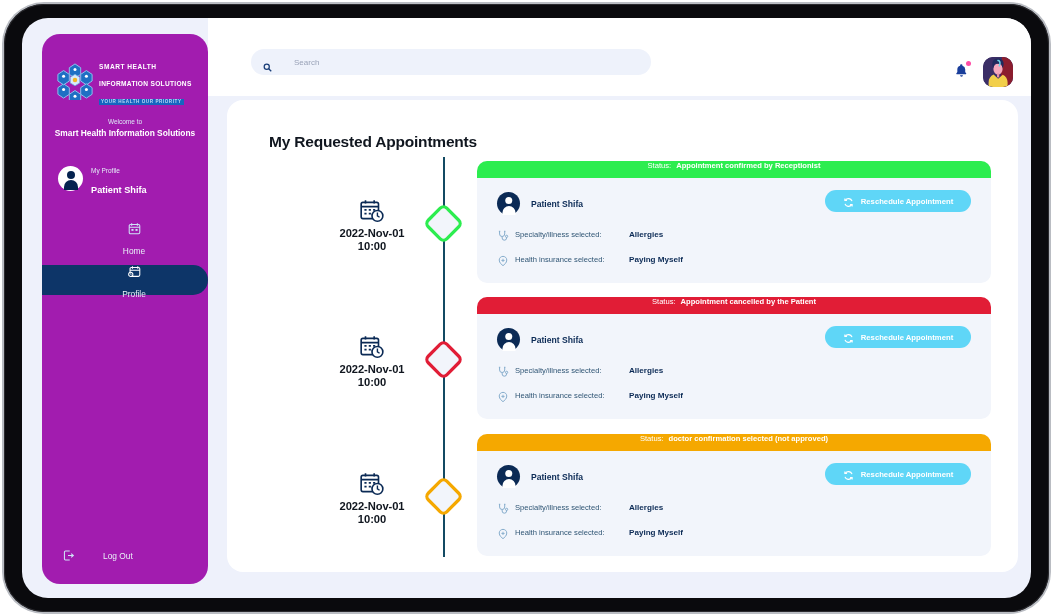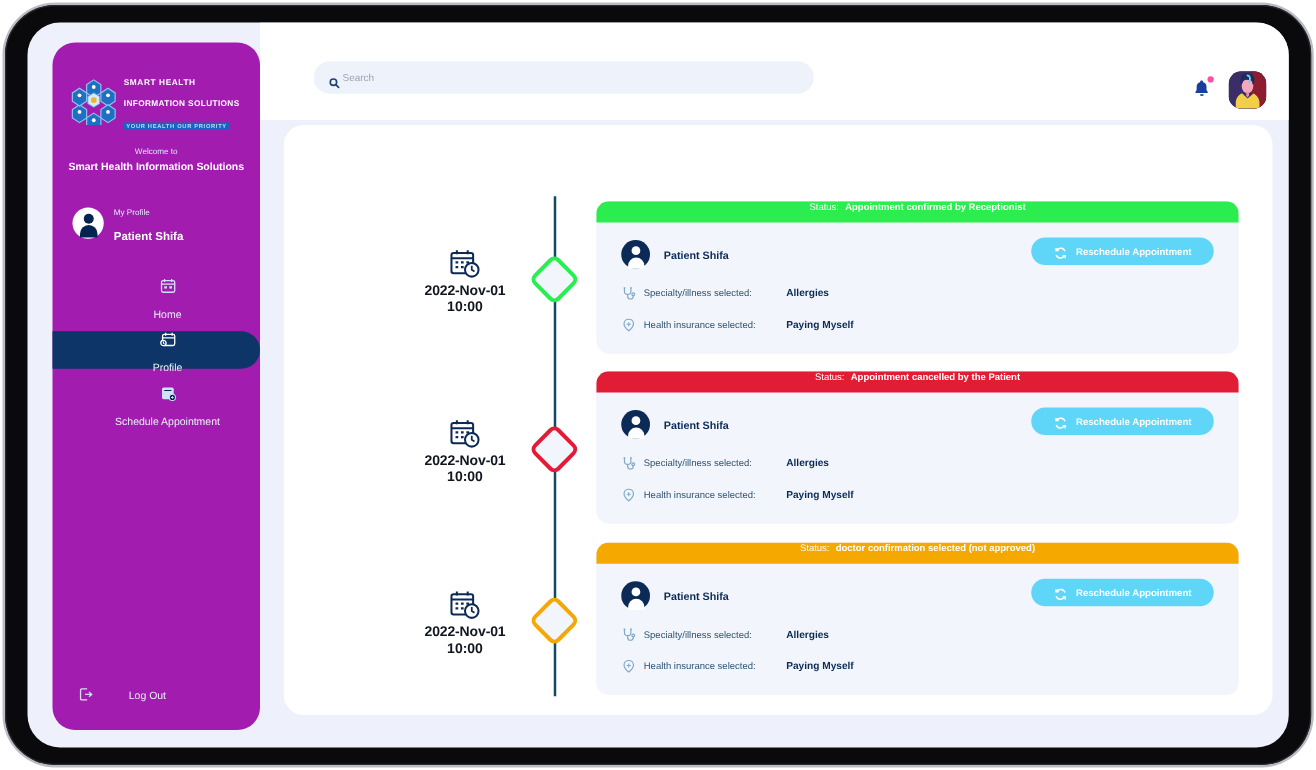--- a/index.html
+++ b/index.html
@@ -102,7 +102,7 @@
   .search {
     position:absolute; left:43px; top:31px; width:400px; height:26px;
     background:#eef2fb; border-radius:13px;
-    display:flex; align-items:center; gap:2px; padding:0 12px;
+    display:flex; align-items:center; gap:22px; padding:0 12px;
     cursor:text;
   }
   .search-ic { width:9px; height:9px; flex:none; }

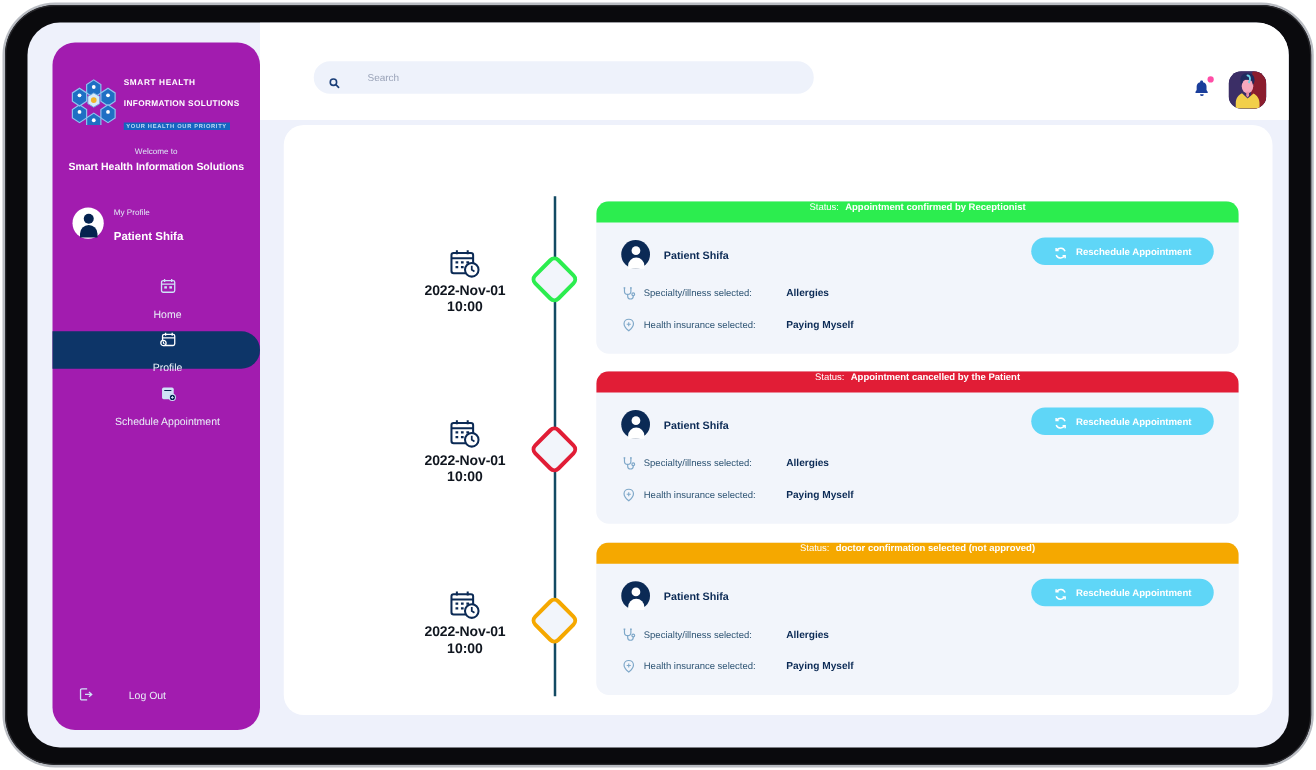--- a/index.html
+++ b/index.html
@@ -313,6 +313,7 @@
   </header>
 
   <main class="content">
+    <h1 class="page-title">My Requested Appointments</h1>
 
     <div class="timeline-line"></div>
 

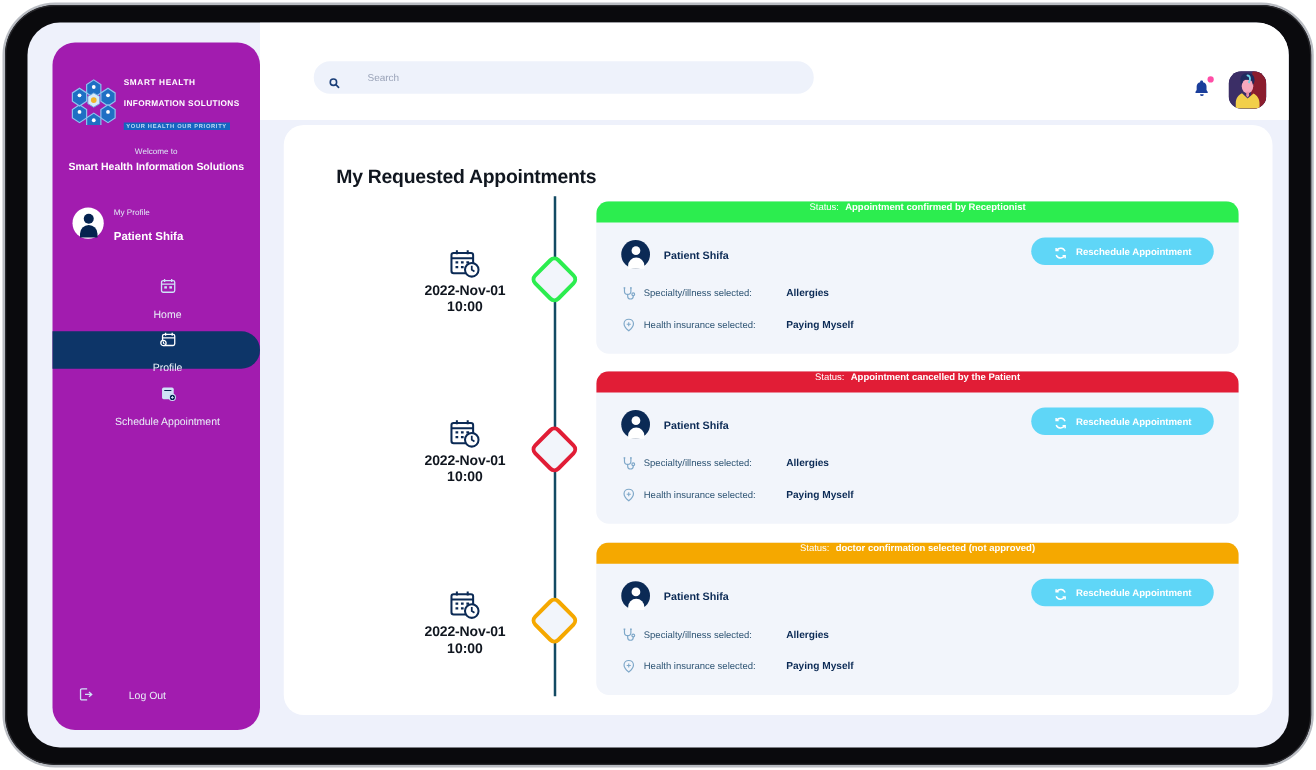--- a/index.html
+++ b/index.html
@@ -256,17 +256,6 @@
         </span>
         <span>Profile</span>
       </div>
-      <div class="nav-item">
-        <span class="nav-ic">
-          <svg viewBox="0 0 16 16" width="13" height="13" fill="none" stroke="#cfe3f7" stroke-width="1.3">
-            <rect x="2" y="2.5" width="11.5" height="11.5" rx="1.6" fill="#cfe3f7" stroke="none"></rect>
-            <path d="M4.2 5.4h7" stroke="#05234f" stroke-width="1.2"></path>
-            <circle cx="12.2" cy="12.2" r="3" fill="#05234f" stroke="#cfe3f7" stroke-width="1"></circle>
-            <path d="M12.2 10.9v2.6M10.9 12.2h2.6" stroke="#cfe3f7" stroke-width="1"></path>
-          </svg>
-        </span>
-        <span>Schedule Appointment</span>
-      </div>
     </nav>
 
     <div class="logout">

